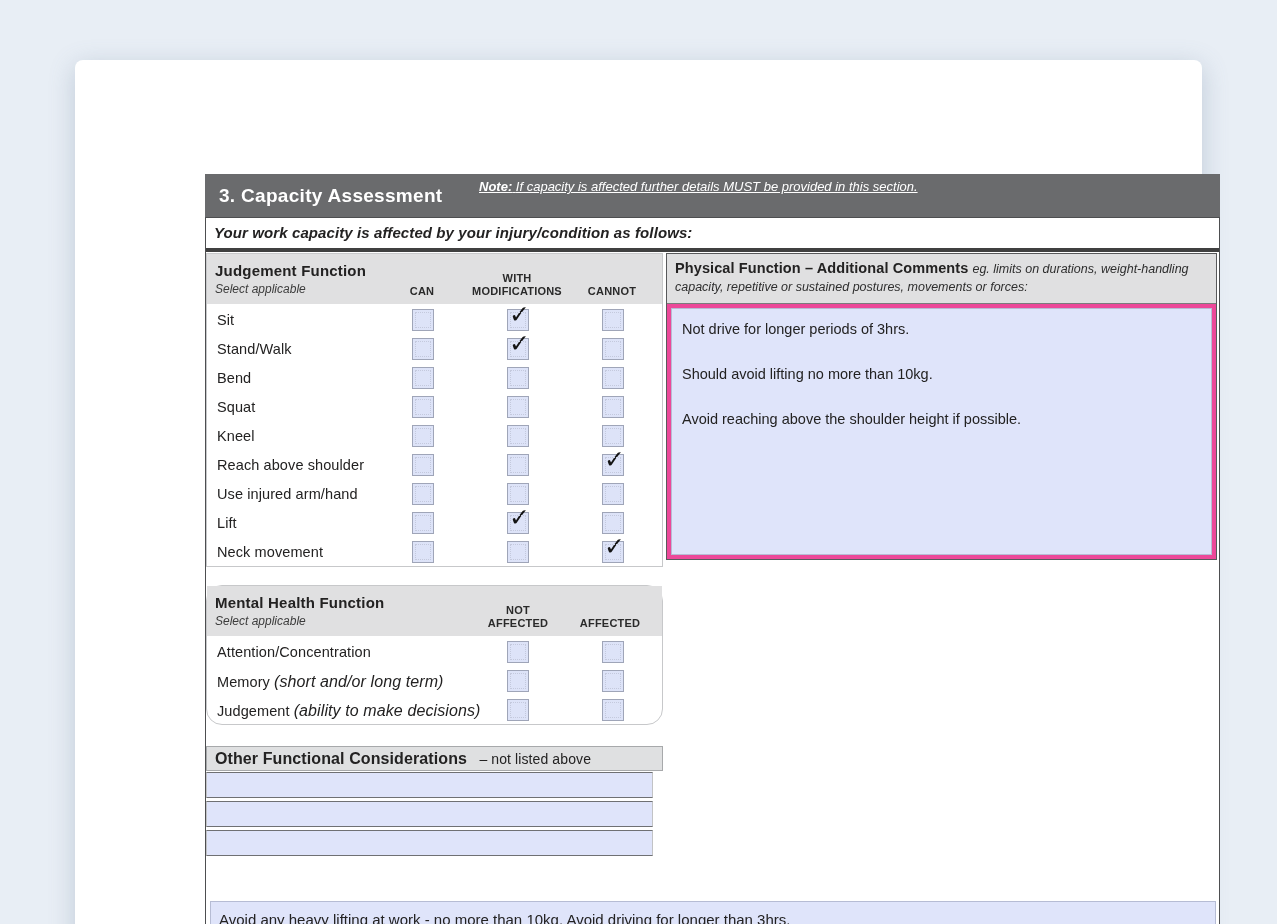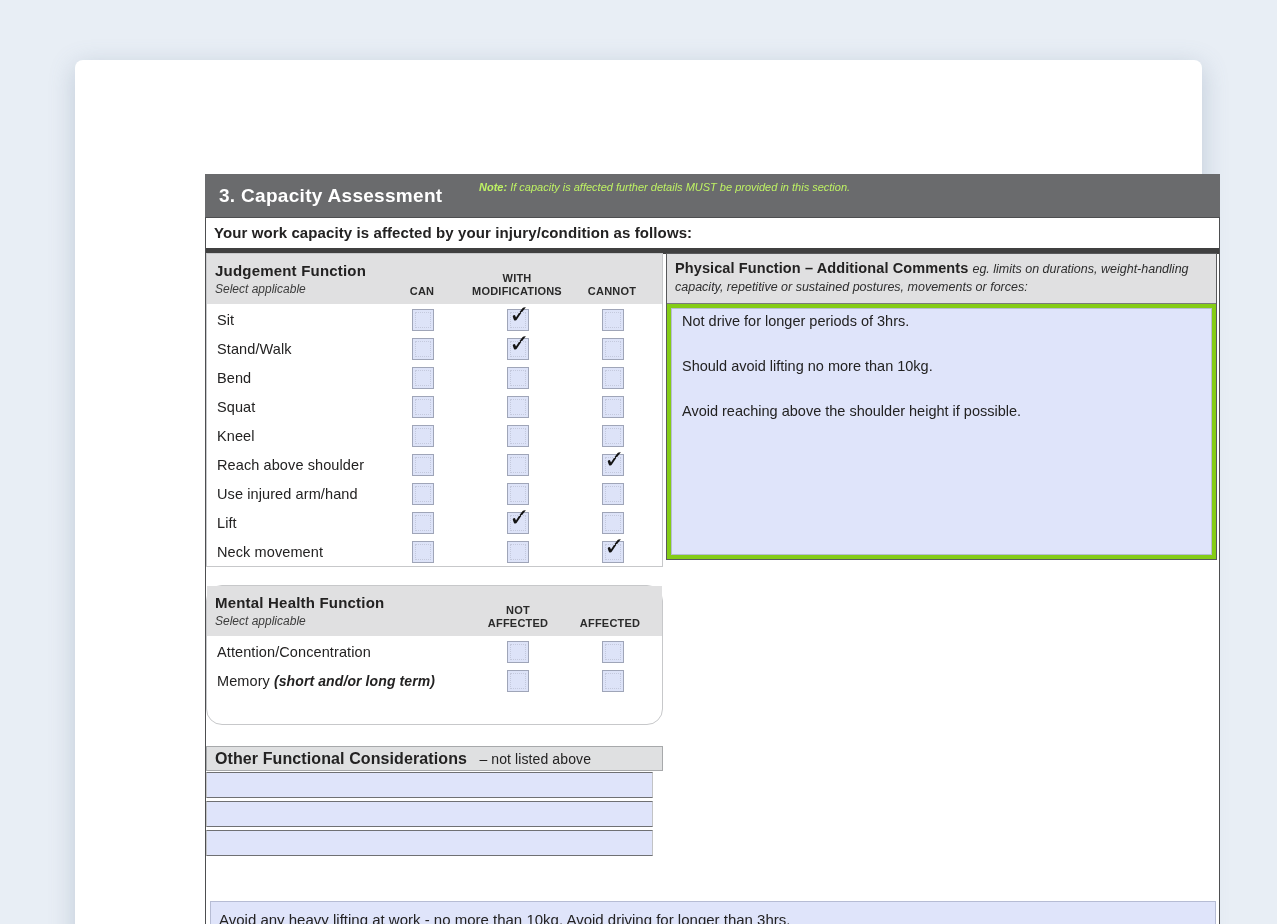--- a/index.html
+++ b/index.html
@@ -17,7 +17,7 @@
   
   .bar{position:absolute;left:130px;top:114px;width:1015px;height:43px;background:#6a6b6d;}
   .bar-title{position:absolute;left:14px;top:0;line-height:43px;font-size:19px;font-weight:700;color:#ffffff;letter-spacing:.3px;}
-  .bar-note{position:absolute;left:274px;top:5px;width:730px;font-size:11px;font-style:italic;color:#bef264;line-height:16.5px;}
+  .bar-note{position:absolute;left:274px;top:5px;width:730px;font-size:13px;font-style:italic;color:#ffffff;line-height:16.5px;text-decoration:underline;}
   .bar-note b{font-weight:700;}
   
   .section{

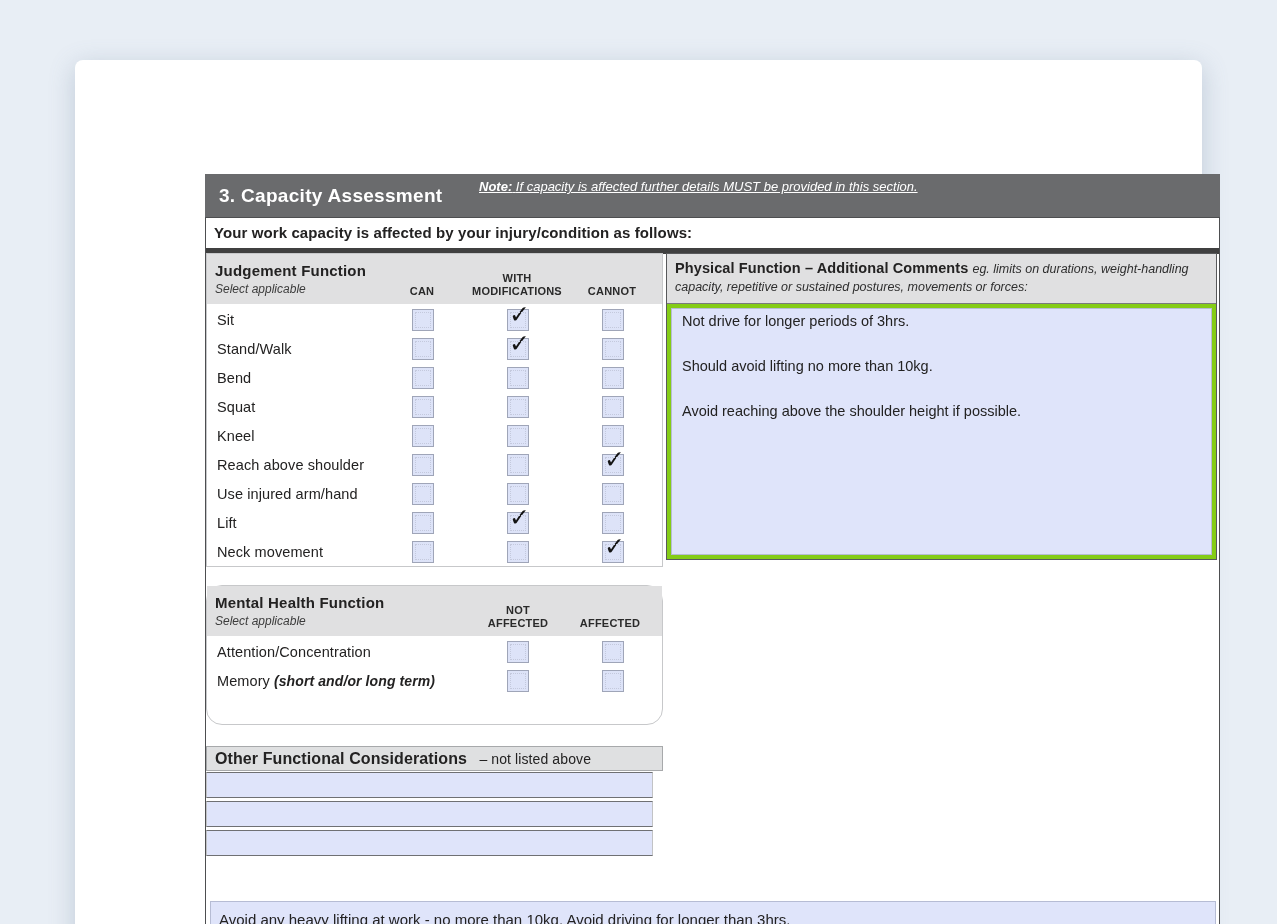--- a/index.html
+++ b/index.html
@@ -24,7 +24,7 @@
     position:absolute;left:130px;top:157px;width:1015px;height:744px;
     border:1px solid #4d4e50;border-bottom-width:2px;background:#ffffff;box-sizing:border-box;
   }
-  .intro-row{position:absolute;left:0;top:0;right:0;height:30px;border-bottom:6px solid #404040;}
+  .intro-row{position:absolute;left:0;top:0;right:0;height:30px;border-bottom:4px solid #404040;font-style:italic;}
   .intro-row span{position:absolute;left:8px;line-height:30px;font-size:15px;font-weight:700;letter-spacing:.1px;}
   
   .tbl{position:absolute;left:0;width:457px;border:1px solid #c7c8ca;box-sizing:border-box;background:#fff;}

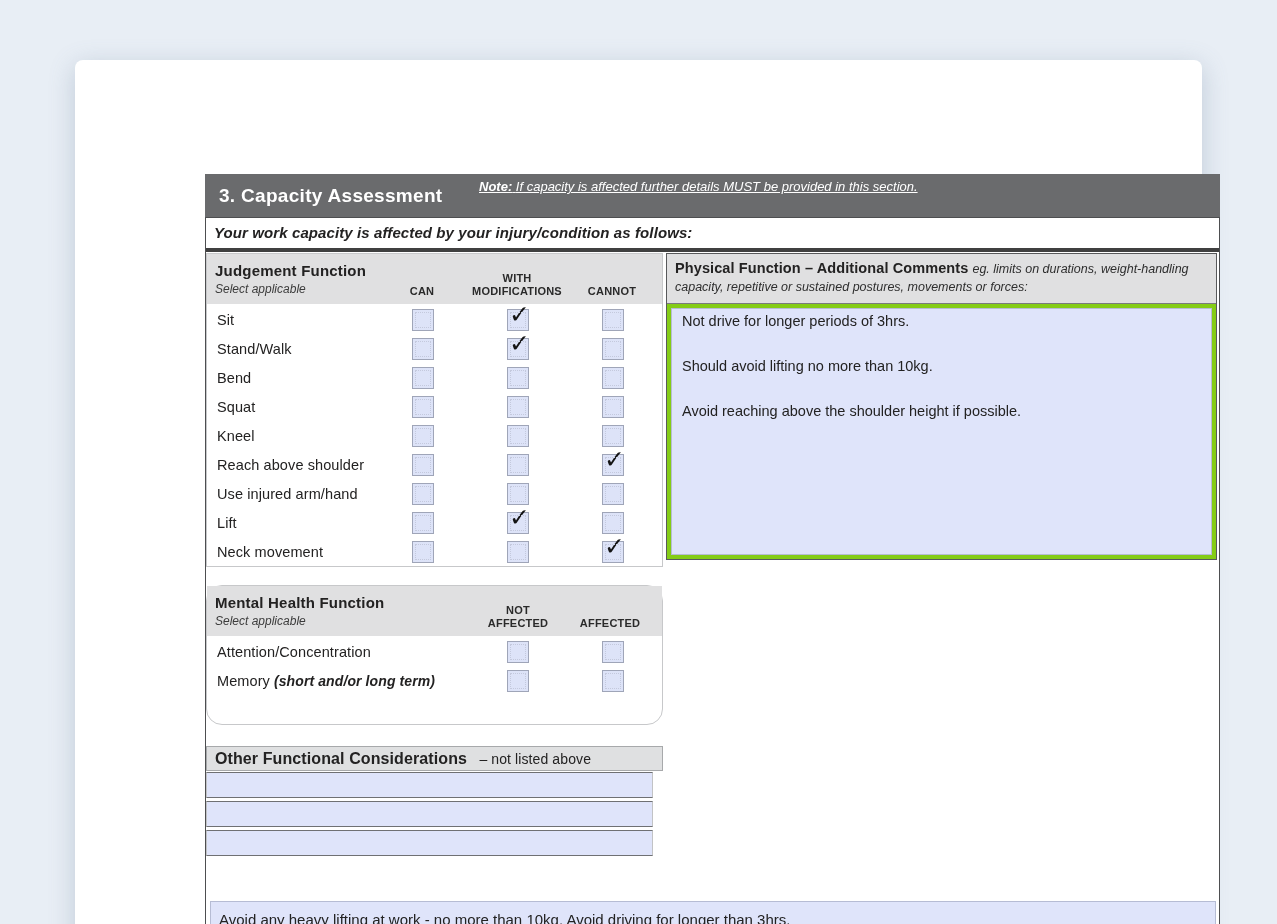--- a/index.html
+++ b/index.html
@@ -40,7 +40,7 @@
   .checkbox::after{content:"";position:absolute;inset:2px;border:1px dotted #c4c9dd;}
   .checkbox .mark{position:absolute;left:1px;top:-8px;font-size:25px;font-weight:700;color:#141414;line-height:1;font-family:"DejaVu Sans",sans-serif;}
   
-  .panel{position:absolute;left:460px;width:551px;border:1px solid #58595b;box-sizing:border-box;background:#84cc16;}
+  .panel{position:absolute;left:460px;width:551px;border:1px solid #58595b;box-sizing:border-box;background:#ec4899;}
   .panel-head{position:relative;background:#e0e0e1;border-bottom:1px solid #7a7b7d;padding:6px 8px;box-sizing:border-box;font-size:14.5px;line-height:17px;}
   .hdr-b{font-weight:700;letter-spacing:.1px;}
   .hdr-i{font-style:italic;font-weight:400;font-size:12.5px;color:#2e2e2e;}

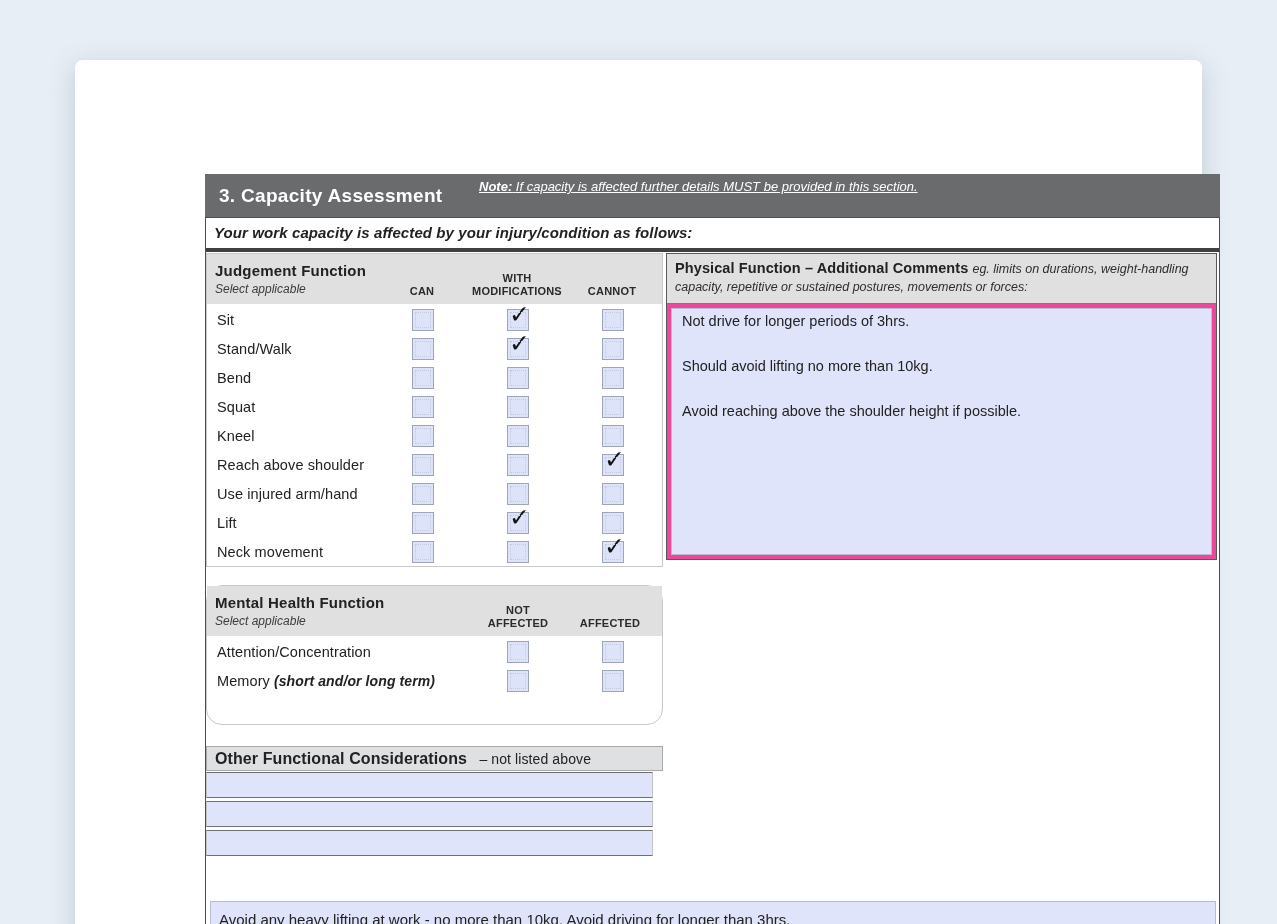--- a/index.html
+++ b/index.html
@@ -44,7 +44,7 @@
   .panel-head{position:relative;background:#e0e0e1;border-bottom:1px solid #7a7b7d;padding:6px 8px;box-sizing:border-box;font-size:14.5px;line-height:17px;}
   .hdr-b{font-weight:700;letter-spacing:.1px;}
   .hdr-i{font-style:italic;font-weight:400;font-size:12.5px;color:#2e2e2e;}
-  .panel-box{position:absolute;left:4px;right:4px;background:#dfe4fa;border:1px solid #b6bcd4;box-sizing:border-box;padding:4px 10px;font-size:14.5px;}
+  .panel-box{position:absolute;left:4px;right:4px;background:#dfe4fa;border:1px solid #b6bcd4;box-sizing:border-box;padding:12px 10px;font-size:14.5px;}
   .panel-box .para{margin:0 0 29px 0;}
   
   .tbl-phys{top:35px;height:314px;}

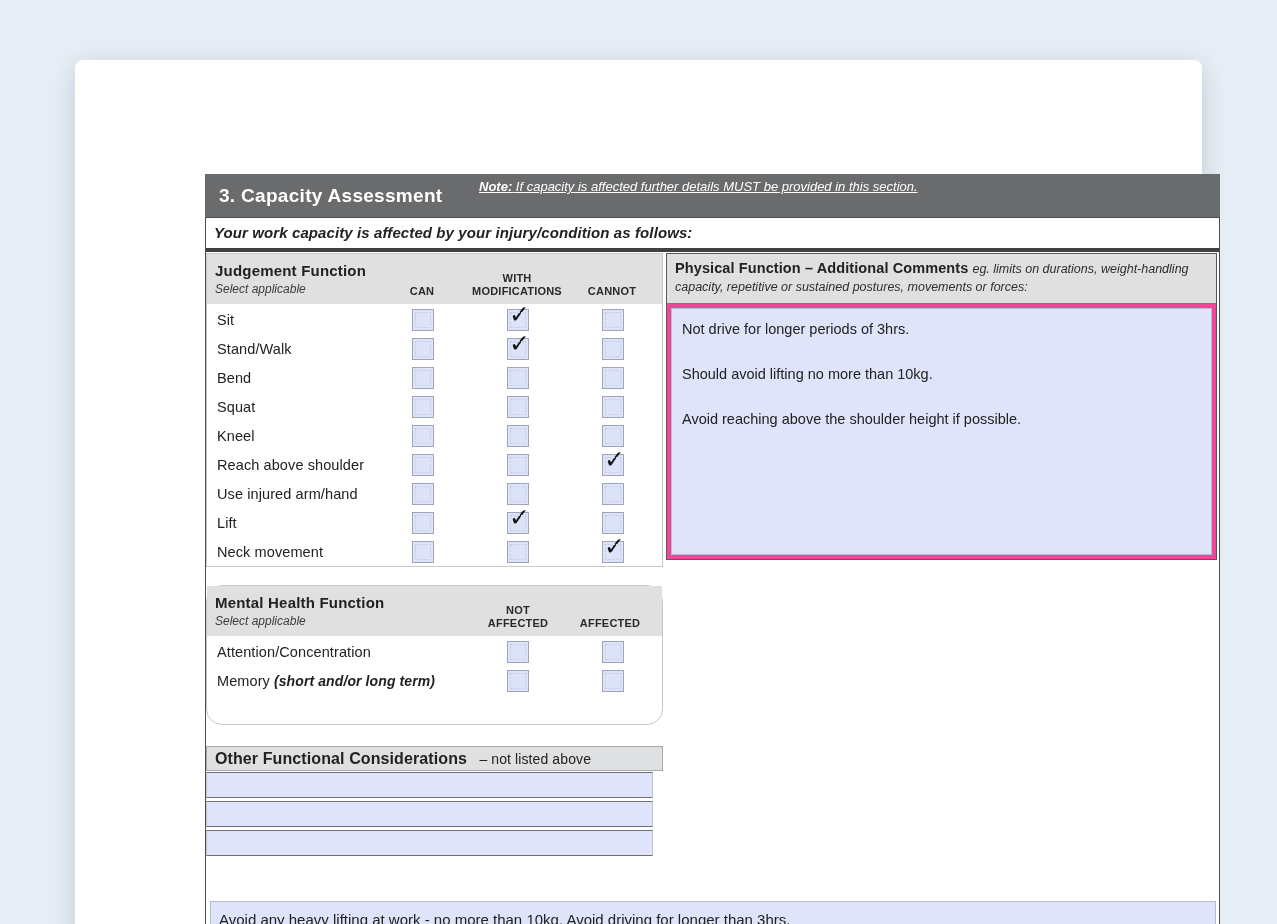--- a/index.html
+++ b/index.html
@@ -35,7 +35,7 @@
   .rows{position:absolute;left:0;right:0;top:52px;}
   .chk-row{position:relative;height:29px;}
   .row-label{position:absolute;left:10px;line-height:29px;font-size:14.5px;font-weight:500;white-space:nowrap;letter-spacing:.1px;}
-  .row-sub{font-style:italic;font-weight:700;font-size:14px;margin-left:4px;}
+  .row-sub{font-style:italic;font-weight:400;font-size:16px;margin-left:4px;}
   .checkbox{position:absolute;top:3px;width:22px;height:22px;background:#dde3f8;border:1px solid #9fa5b8;box-sizing:border-box;}
   .checkbox::after{content:"";position:absolute;inset:2px;border:1px dotted #c4c9dd;}
   .checkbox .mark{position:absolute;left:1px;top:-8px;font-size:25px;font-weight:700;color:#141414;line-height:1;font-family:"DejaVu Sans",sans-serif;}

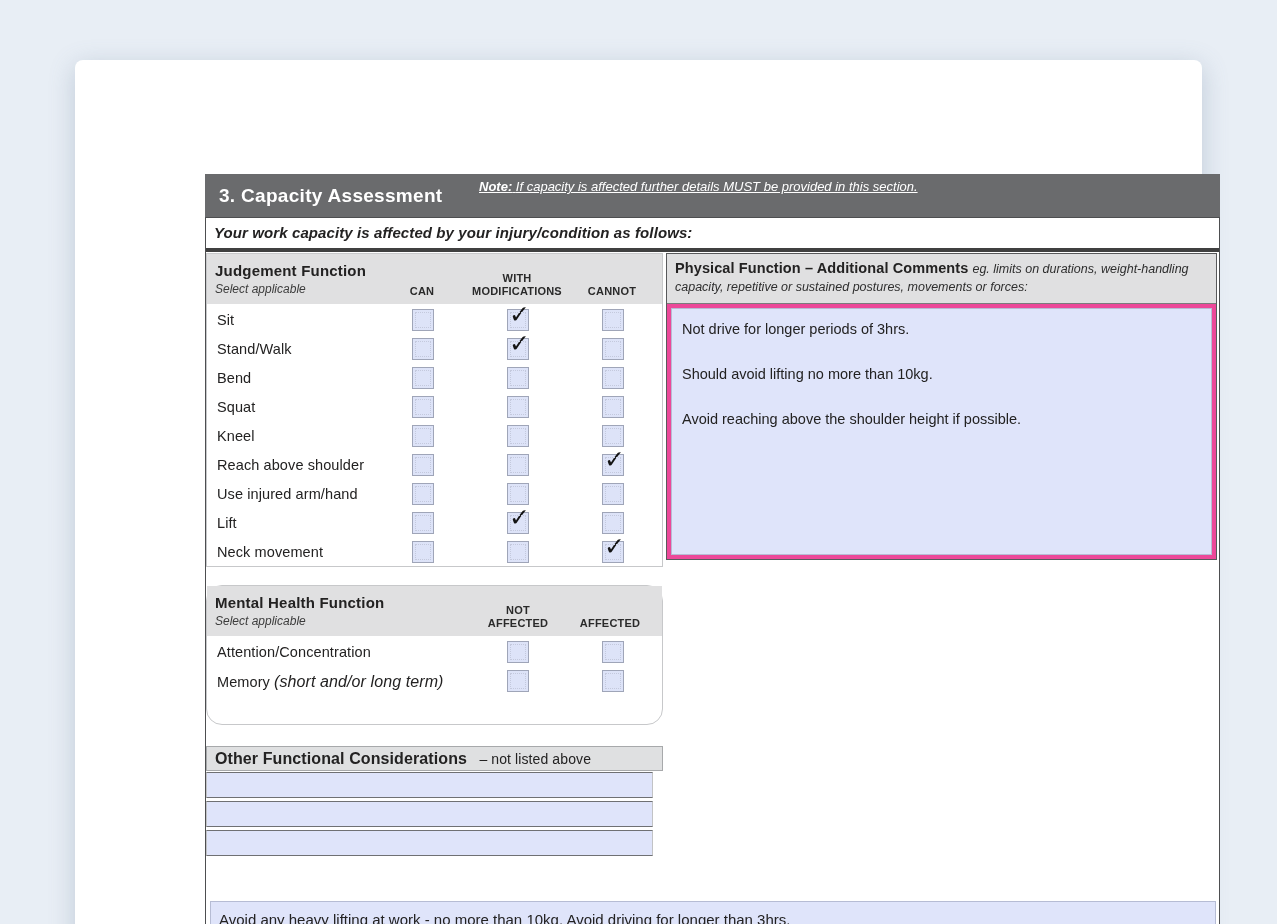--- a/index.html
+++ b/index.html
@@ -191,6 +191,11 @@
             <div class="checkbox" style="left: 300px;"></div>
             <div class="checkbox" style="left: 395px;"></div>
           </div>
+          <div class="chk-row">
+            <span class="row-label"><span>Judgement</span><span class="row-sub">(ability to make decisions)</span></span>
+            <div class="checkbox" style="left: 300px;"></div>
+            <div class="checkbox" style="left: 395px;"></div>
+          </div>
         </div>
     </div>
 

